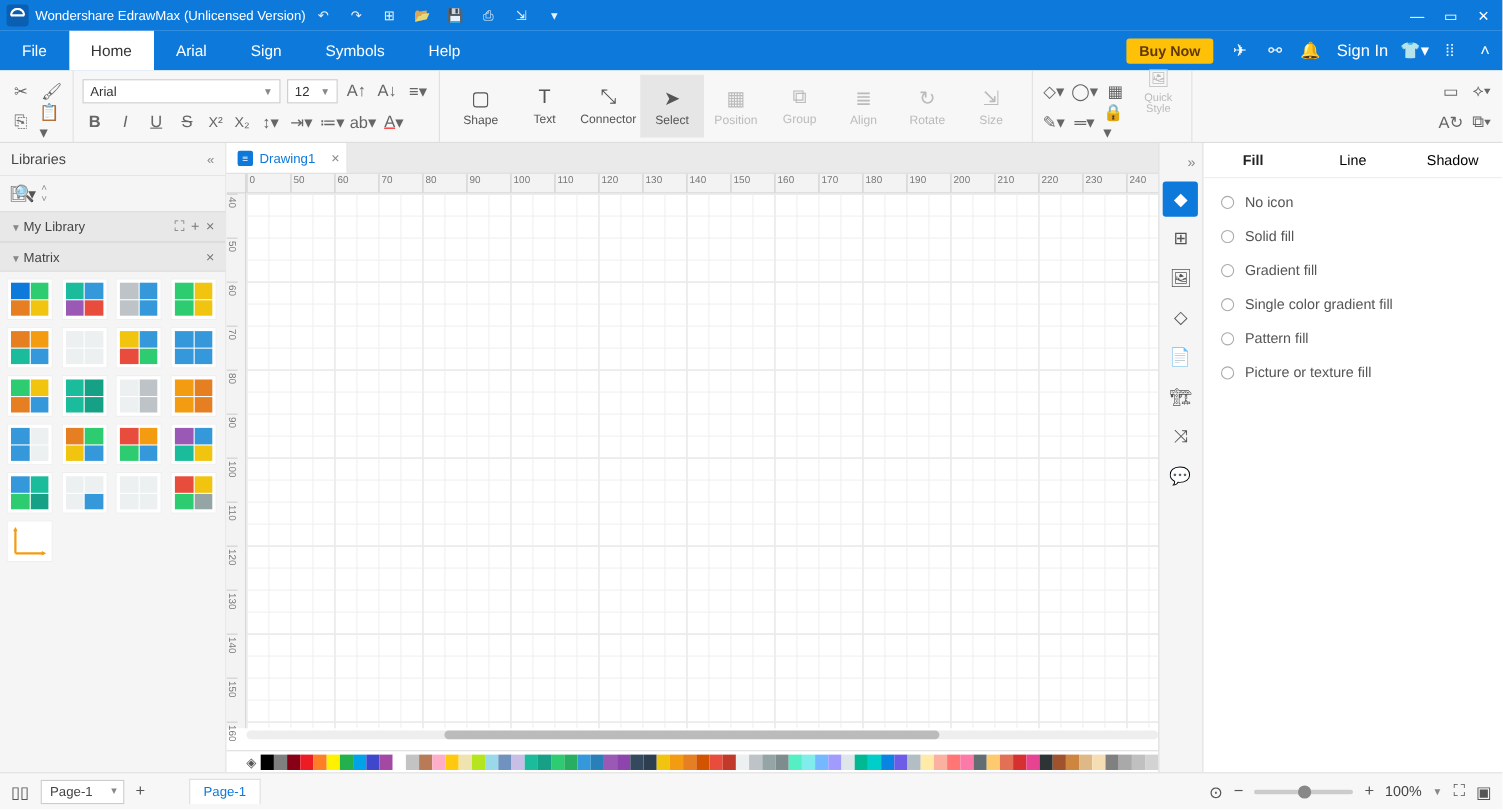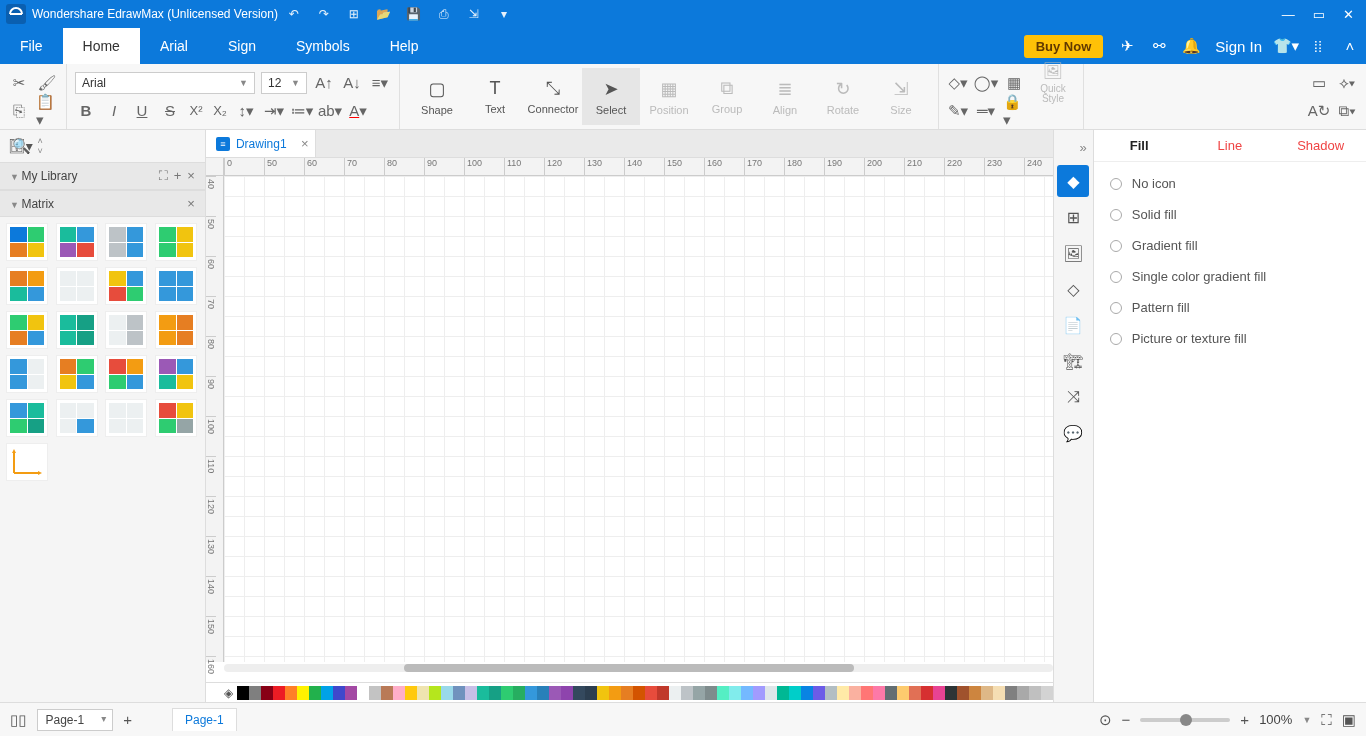--- a/index.html
+++ b/index.html
@@ -270,6 +270,10 @@
 <div class="main">
 
   <div class="sidebar">
+    <div class="sb-head">
+      <span class="title">Libraries</span>
+      <span style="color:#888;cursor:pointer">«</span>
+    </div>
     <div class="sb-search">
       <span style="font-size:14px;color:#555;cursor:pointer">🗄▾</span>
       <span class="srch">🔍</span>

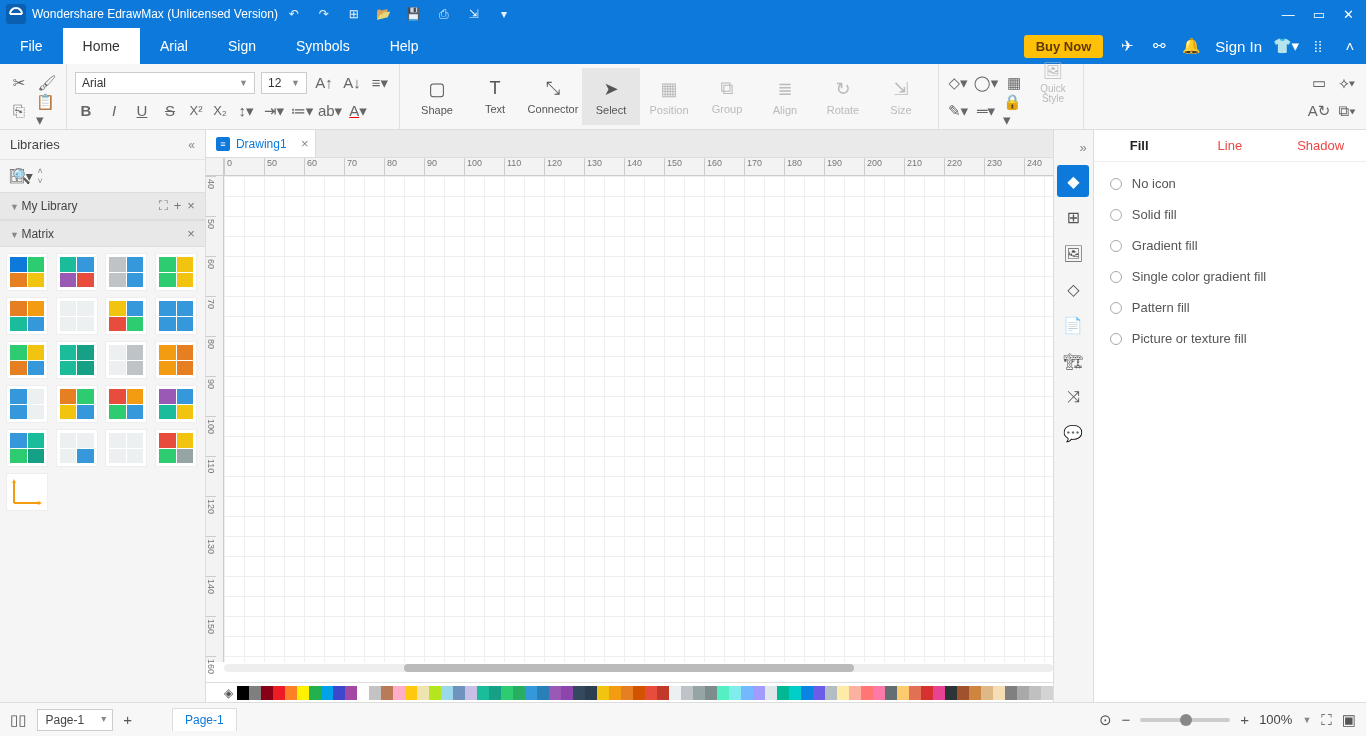--- a/index.html
+++ b/index.html
@@ -85,7 +85,7 @@
 .toolstrip .collapse{align-self:flex-end;margin:4px 6px 6px;color:#888;cursor:pointer;font-size:13px;}
 .rpanel { width:276px; background:#fff; border-left:1px solid #ddd; display:flex; flex-direction:column;}
 .rpanel .tabs{display:flex;height:32px;border-bottom:1px solid #eee;}
-.rpanel .tabs .t{flex:1;display:flex;align-items:center;justify-content:center;font-size:13px;color:#ef4444;cursor:pointer;}
+.rpanel .tabs .t{flex:1;display:flex;align-items:center;justify-content:center;font-size:13px;color:#000000;cursor:pointer;}
 .rpanel .tabs .t.active{font-weight:bold;color:#222;}
 .rpanel .opts{padding:14px 16px;display:flex;flex-direction:column;gap:16px;}
 .rpanel .opt{display:flex;align-items:center;gap:10px;font-size:13px;color:#555;cursor:pointer;}

